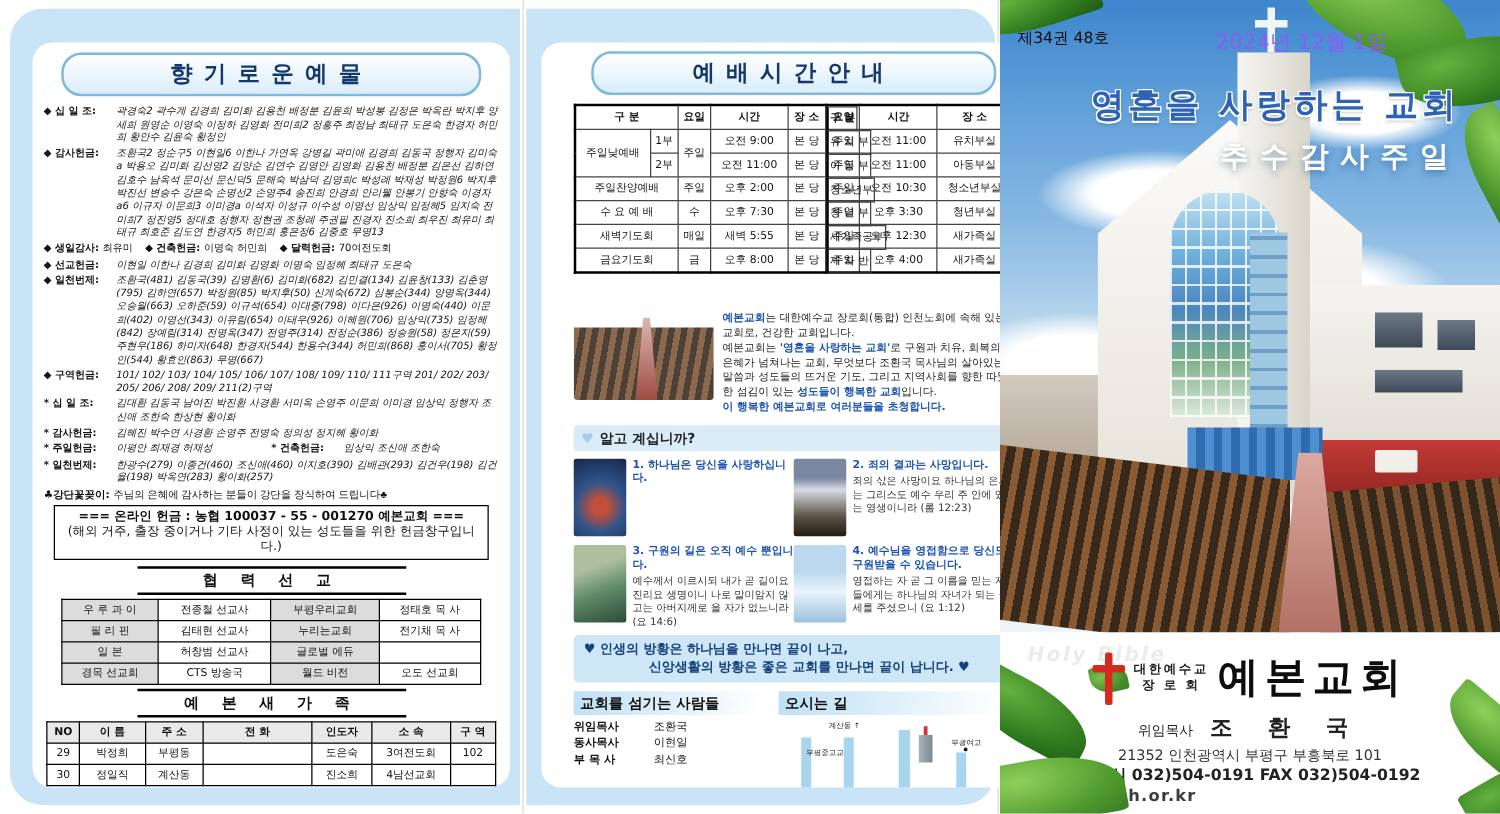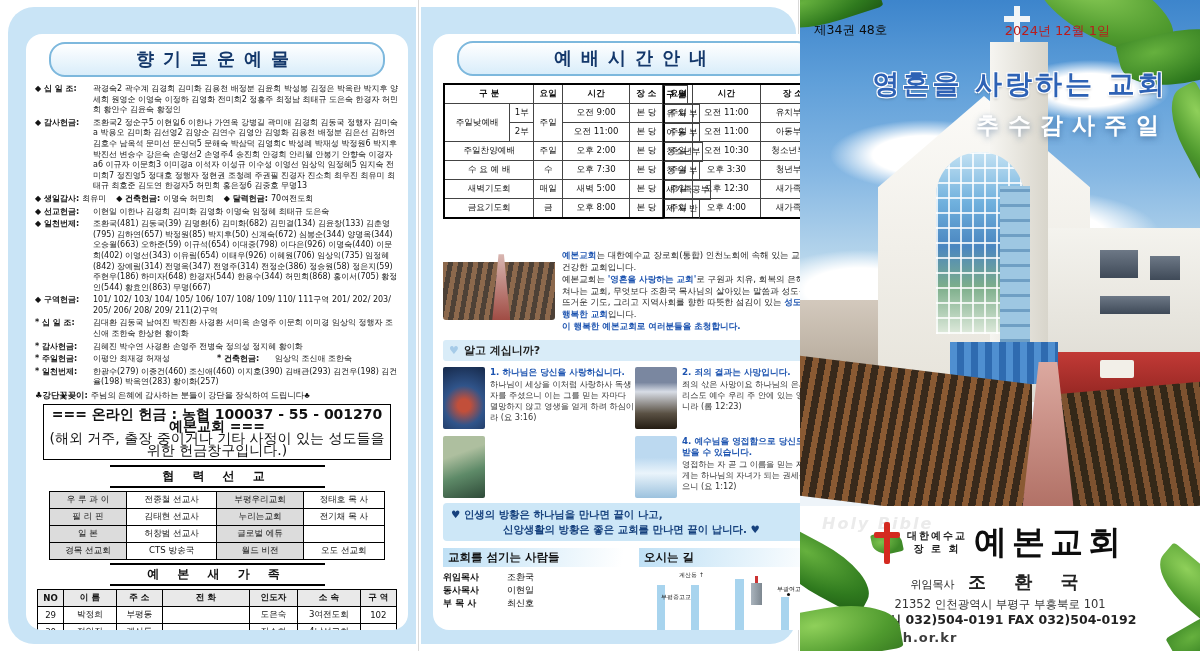--- a/index.html
+++ b/index.html
@@ -136,7 +136,7 @@
   .leaf.dk { background:radial-gradient(ellipse at 30% 30%, #66b13e, #2f7a1e 65%, #1f5c14); }
 
   .vol  { position:absolute; left:814px; top:22px; font-size:12.5px; color:#0c0c0c; }
-  .date { position:absolute; left:1110px; top:22px; font-size:13px; color:#b91c1c; transform:translateX(-100%); white-space:nowrap; }
+  .date { position:absolute; left:1110px; top:22px; font-size:17px; color:#8b5cf6; transform:translateX(-100%); white-space:nowrap; }
   .slogan { position:absolute; left:860px; top:66px; width:300px; text-align:center; font-size:27px;
     font-weight:900; color:#2e62b5; letter-spacing:3px;
     text-shadow:-1px -1px 0 #fff, 1px -1px 0 #fff, -1px 1px 0 #fff, 1px 1px 0 #fff, 0 2px 3px rgba(0,0,0,.25);margin-left:10px; }

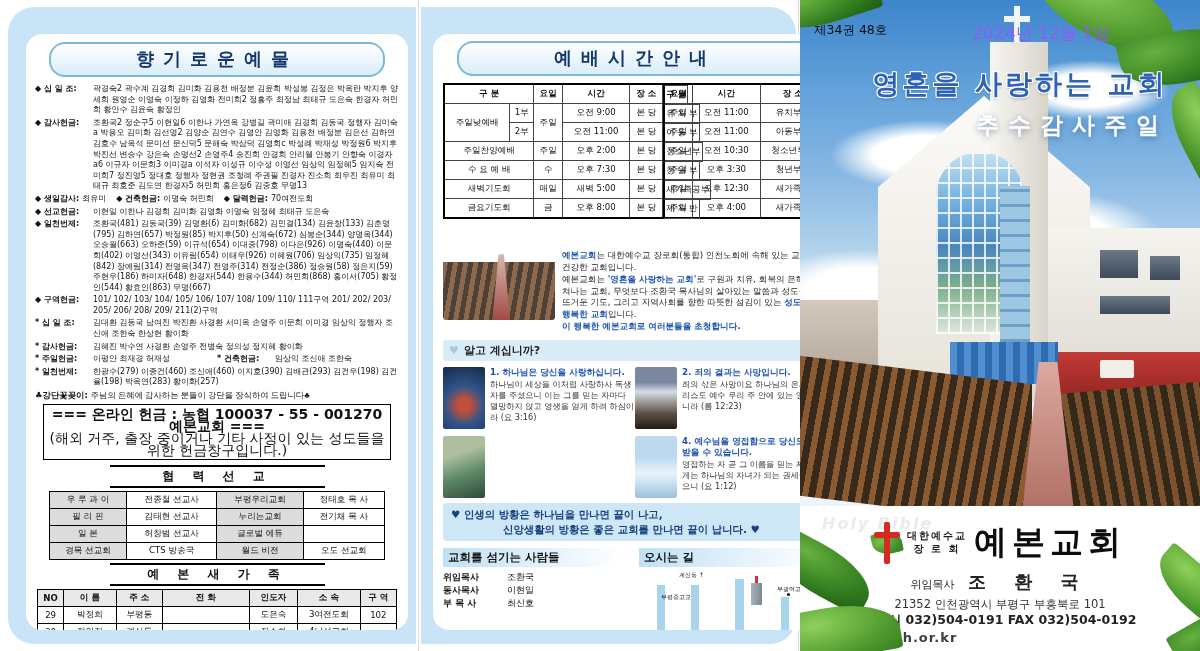--- a/index.html
+++ b/index.html
@@ -16,7 +16,7 @@
   
   .card { position:absolute; background:#fff; border-radius:16px; overflow:hidden; }
   .card.cl { left:26px; top:34px; width:382px; height:596px; padding:6px 9px; }
-  .card.cm { left:433px; top:34px; width:404px; height:596px; padding:5px 10px; }
+  .card.cm { left:433px; top:34px; width:404px; height:596px; padding:5px 26px; }
 
   .capsule { margin:2px 14px 7px; text-align:center; font-size:18px; font-weight:bold;
              color:#14386b; letter-spacing:9px; border:2px solid #7db8dd; border-radius:16px;

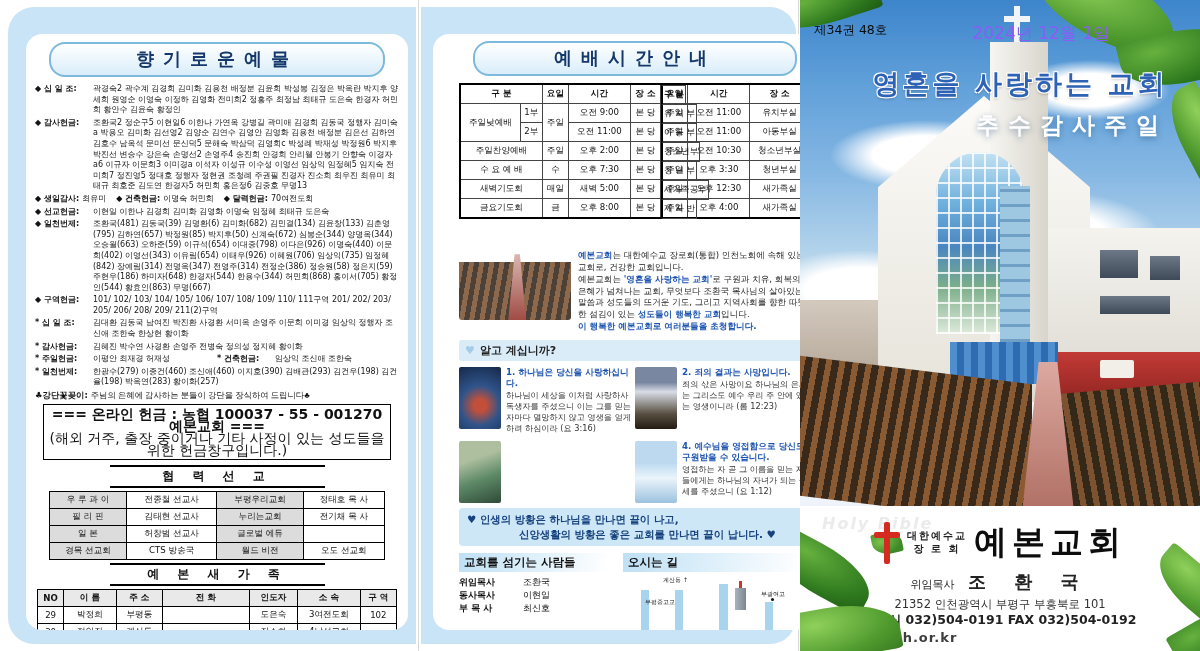--- a/index.html
+++ b/index.html
@@ -25,7 +25,7 @@
   
   .sec { display:flex; font-size:8px; line-height:10.6px; color:#151515; margin-bottom:2px; }
   .lab { flex:0 0 58px; font-weight:bold; white-space:nowrap; }
-  .txt { flex:1; }
+  .txt { flex:1;font-style:italic; }
   .trio { display:flex; font-size:8px; line-height:10.6px; margin-bottom:2px; }
   .trio .lab { flex:0 0 auto; margin-right:3px; }
   .trio .val { margin-right:10px; }

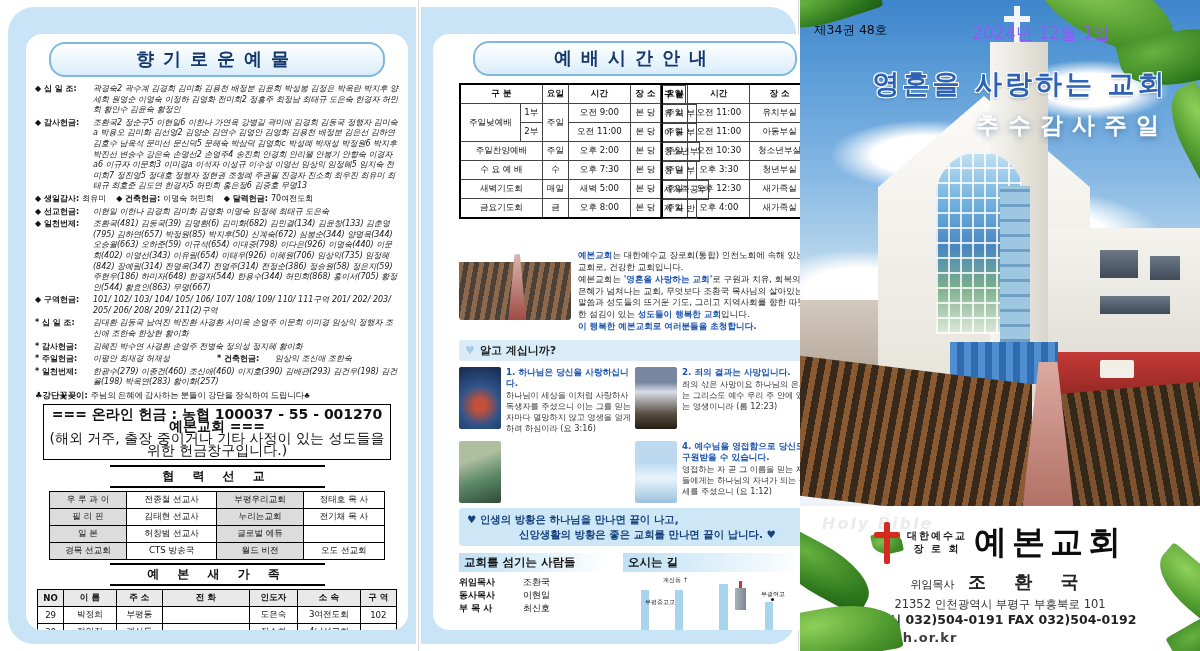--- a/index.html
+++ b/index.html
@@ -379,7 +379,7 @@
     <tr>
       <td colspan="2">새벽기도회</td>
       <td>매일</td>
-      <td>새벽 5:00</td>
+      <td>새벽 5:55</td>
       <td>본 당</td>
       <td class="ml">새가족공부</td>
       <td>주일</td>

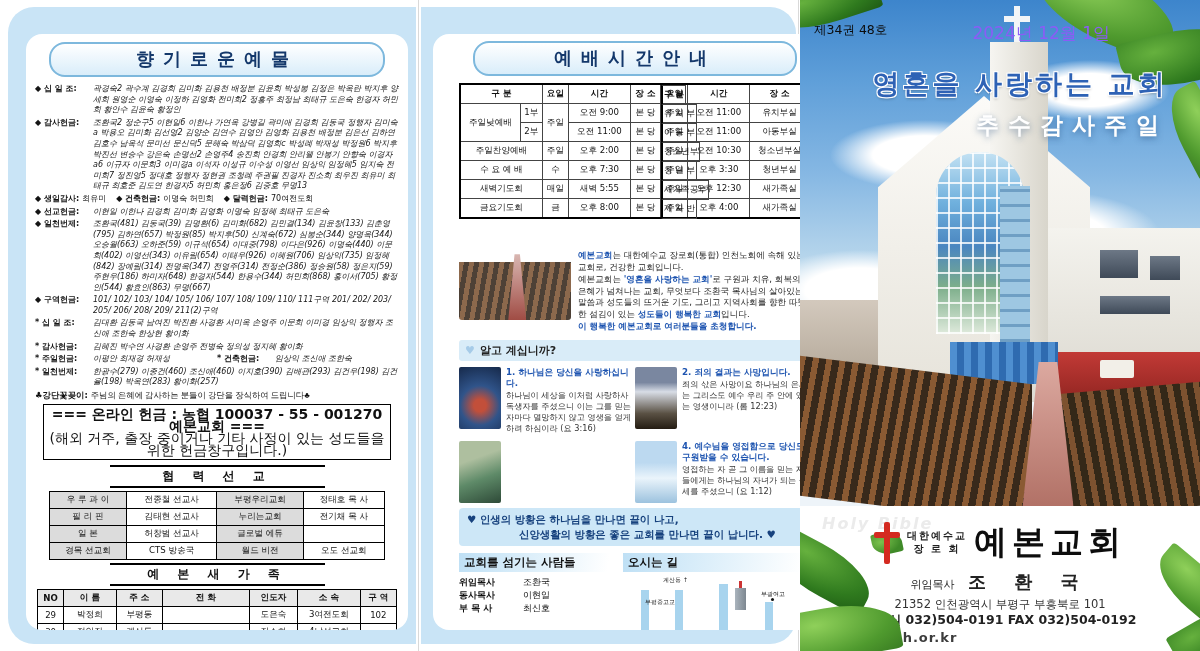--- a/index.html
+++ b/index.html
@@ -418,7 +418,6 @@
         <div class="kimg k1"></div>
         <div class="ktext">
           <div class="ktitle"><span>1.</span> <span>하나님은 당신을 사랑하십니다.</span></div>
-          <div class="kbody">하나님이 세상을 이처럼 사랑하사 독생자를 주셨으니 이는 그를 믿는 자마다 멸망하지 않고 영생을 얻게 하려 하심이라 (요 3:16)</div>
         </div>
       </div>
 

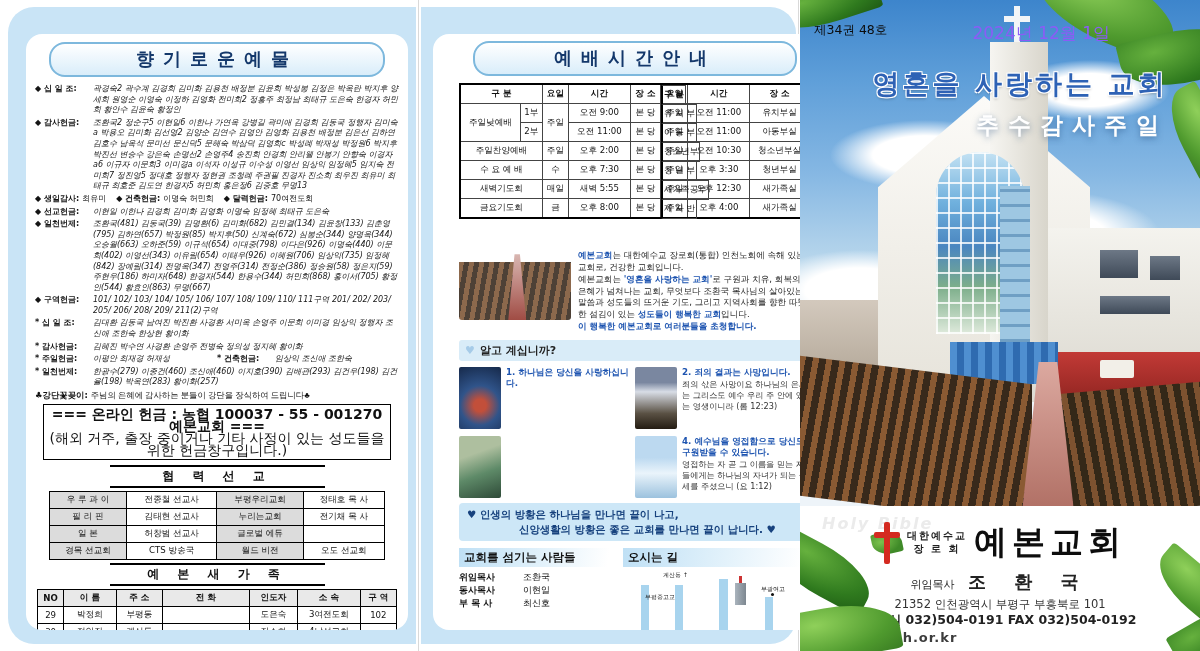--- a/index.html
+++ b/index.html
@@ -34,7 +34,7 @@
   .pairline .sec { flex:1; }
   .flower { font-size:8.4px; font-weight:bold; margin:2px 0 3px; }
   .flower .ftxt { font-weight:normal;font-family:Liberation Serif, serif; }
-  .obox { border:1.3px solid #000; text-align:center; font-size:14px; line-height:12px;
+  .obox { border:1.3px solid #000; text-align:center; font-size:10px; line-height:12px;
           padding:3px 2px; margin:2px 8px 5px; }
   .obox .b { font-weight:bold; }
   .ttl2 { width:215px; margin:3px auto 3px; text-align:center; font-size:12px; font-weight:bold;

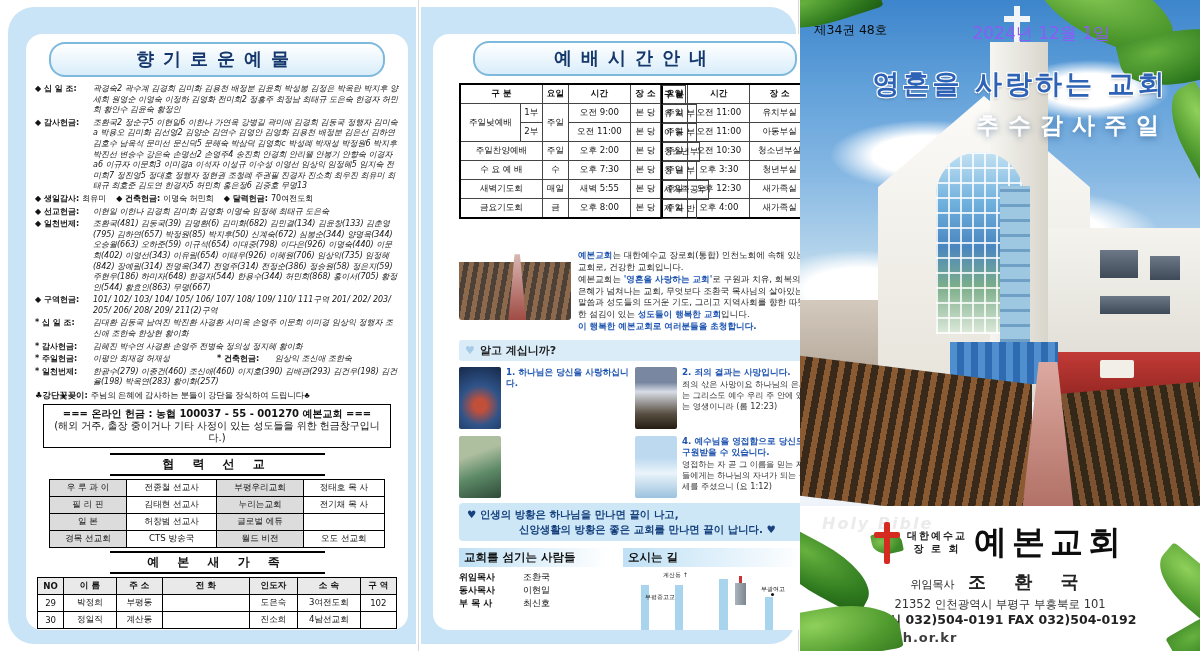--- a/index.html
+++ b/index.html
@@ -431,6 +431,10 @@
 
       <div class="kitem">
         <div class="kimg k3"></div>
+        <div class="ktext">
+          <div class="ktitle"><span>3.</span> <span>구원의 길은 오직 예수 뿐입니다.</span></div>
+          <div class="kbody">예수께서 이르시되 내가 곧 길이요 진리요 생명이니 나로 말미암지 않고는 아버지께로 올 자가 없느니라 (요 14:6)</div>
+        </div>
       </div>
 
       <div class="kitem">

